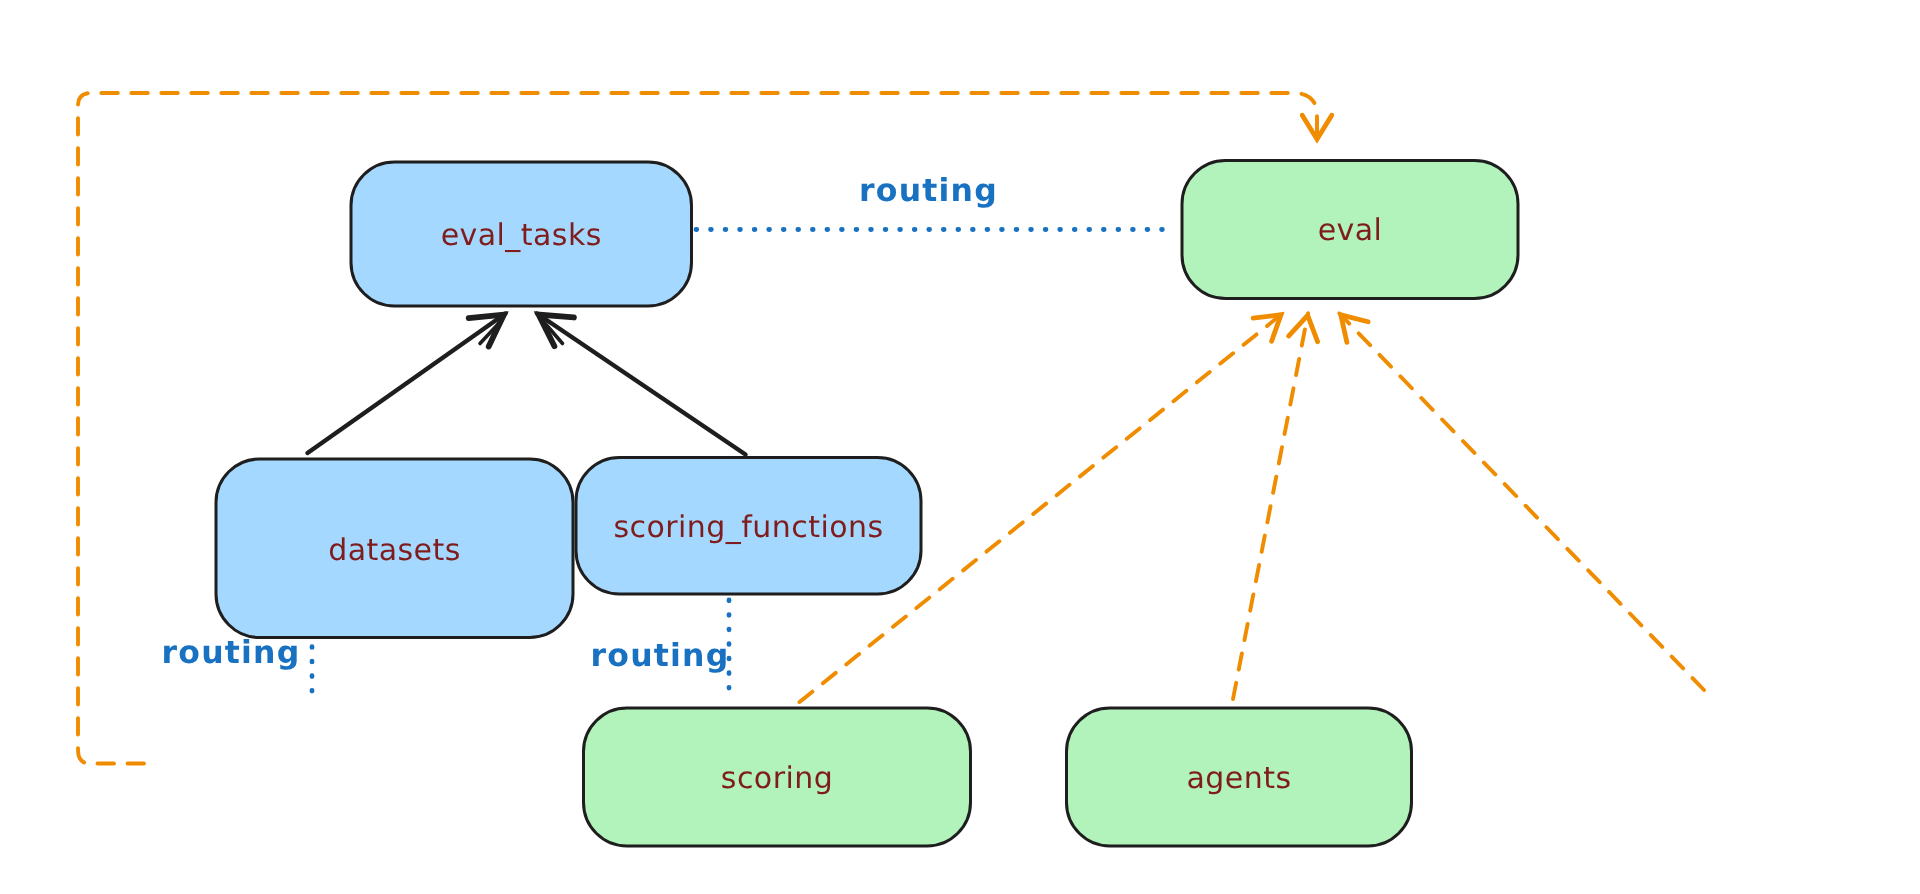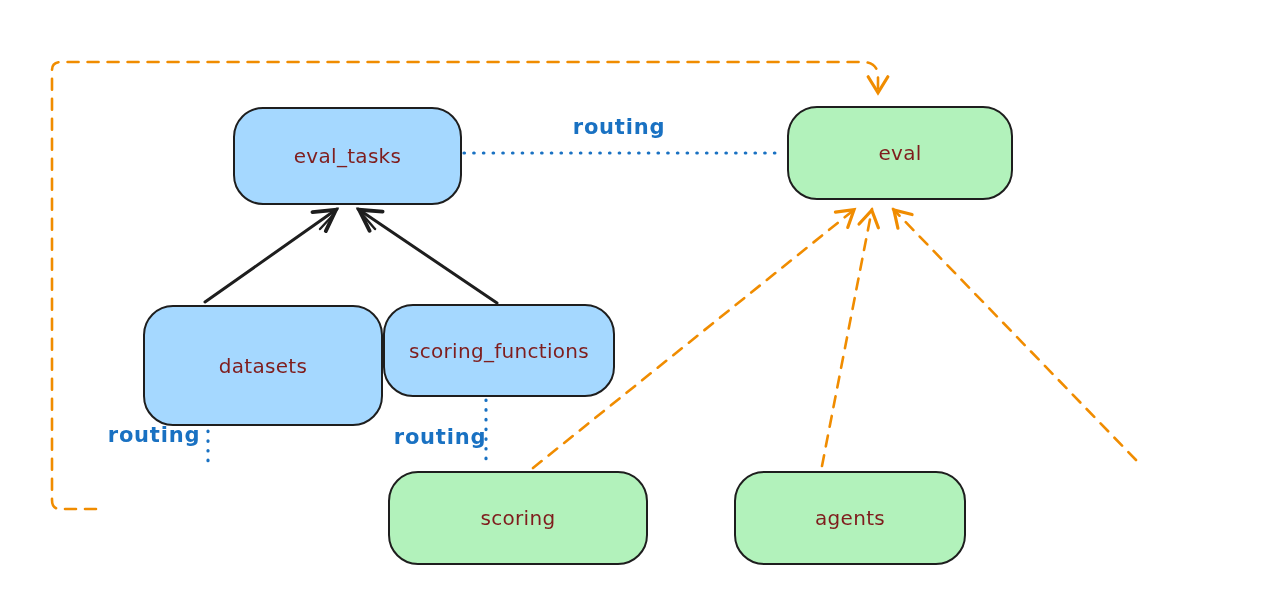--- a/index.html
+++ b/index.html
@@ -90,7 +90,7 @@
     <span>scoring</span>
   </div>
 
-  <div class="node green" style="left:710px; top:471px; width:232px; height:94px;margin-left:24px;">
+  <div class="node green" style="left:710px; top:471px; width:232px; height:94px;">
     <span>agents</span>
   </div>
 

